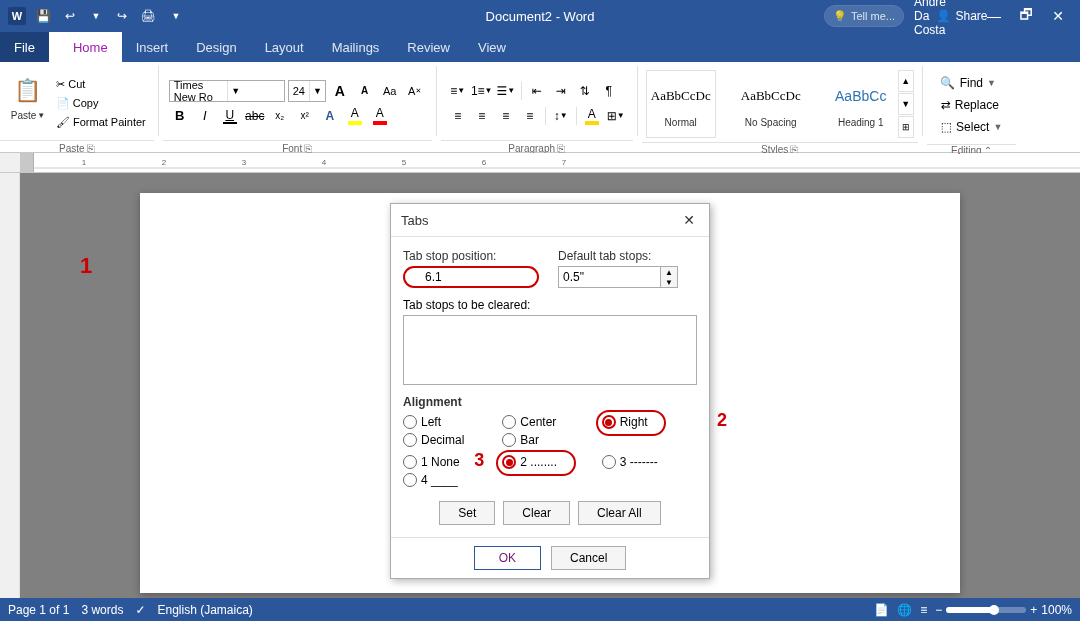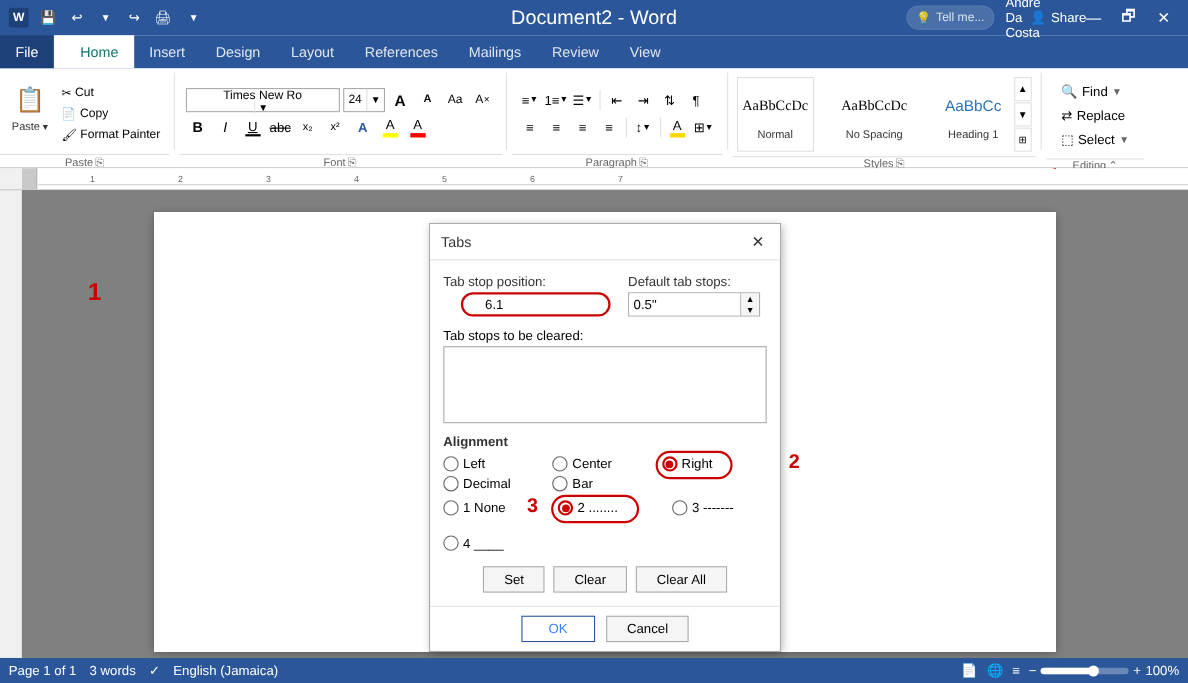--- a/index.html
+++ b/index.html
@@ -16,7 +16,7 @@
       padding: 0 8px;
     }
     .title-bar-left { display: flex; align-items: center; gap: 6px; }
-    .title-bar-center { position: absolute; left: 50%; transform: translateX(-50%); font-size: 18px; color: white; }
+    .title-bar-center { position: absolute; left: 50%; transform: translateX(-50%); font-size: 13px; color: white; }
     .title-bar-right { display: flex; align-items: center; gap: 4px; margin-left: auto; }
     .title-icon { width: 18px; height: 18px; background: #1e4078; border-radius: 2px; display: flex; align-items: center; justify-content: center; color: white; font-size: 10px; }
     .title-btn { width: 28px; height: 28px; display: flex; align-items: center; justify-content: center; color: white; cursor: pointer; font-size: 14px; }

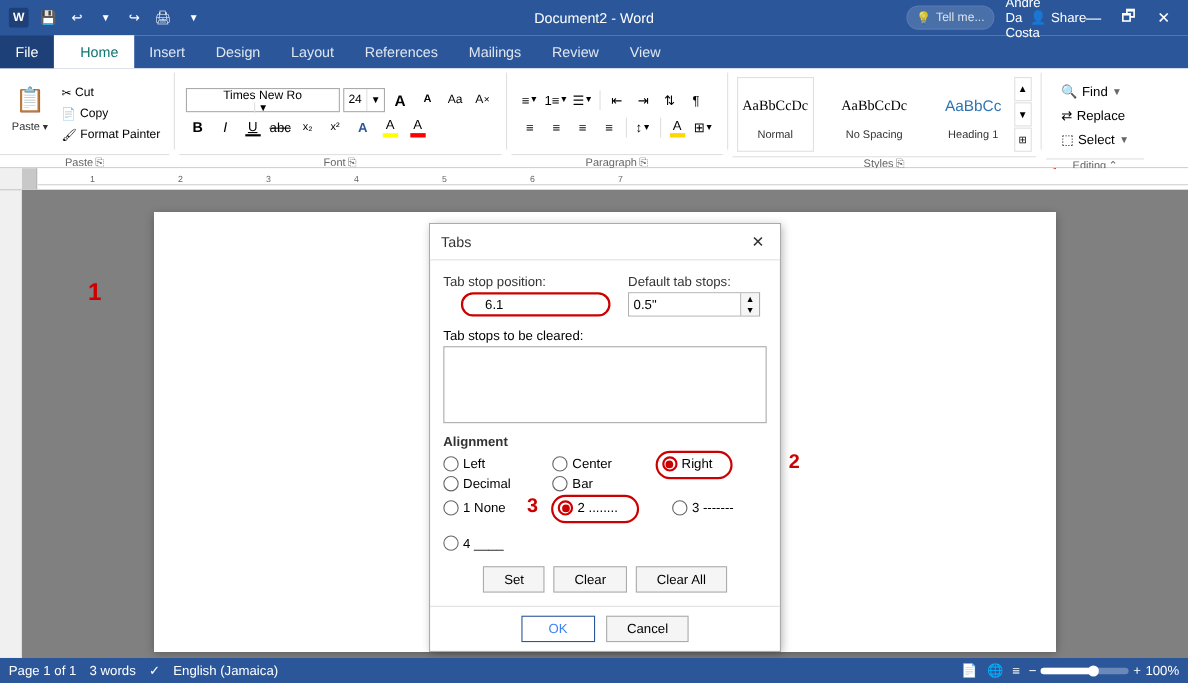--- a/index.html
+++ b/index.html
@@ -27,7 +27,7 @@
     .ribbon { background: #fff; border-bottom: 1px solid #c8c8c8; }
     .ribbon-tabs { background: #2b579a; display: flex; height: 30px; }
     .ribbon-tab { padding: 0 14px; display: flex; align-items: center; color: rgba(255,255,255,0.85); font-size: 13px; cursor: pointer; height: 30px; }
-    .ribbon-tab.active { background: #fff; color: #0f766e; padding-left: 24px; }
+    .ribbon-tab.active { background: #fff; color: #a21caf; padding-left: 24px; }
     .ribbon-content { display: flex; padding: 4px 0; height: 90px; align-items: stretch; }
     .font-btn { width: 22px; height: 22px; display: flex; align-items: center; justify-content: center; cursor: pointer; border: 1px solid transparent; font-size: 12px; }
     .font-btn.bold { font-weight: bold; font-size: 13px; }

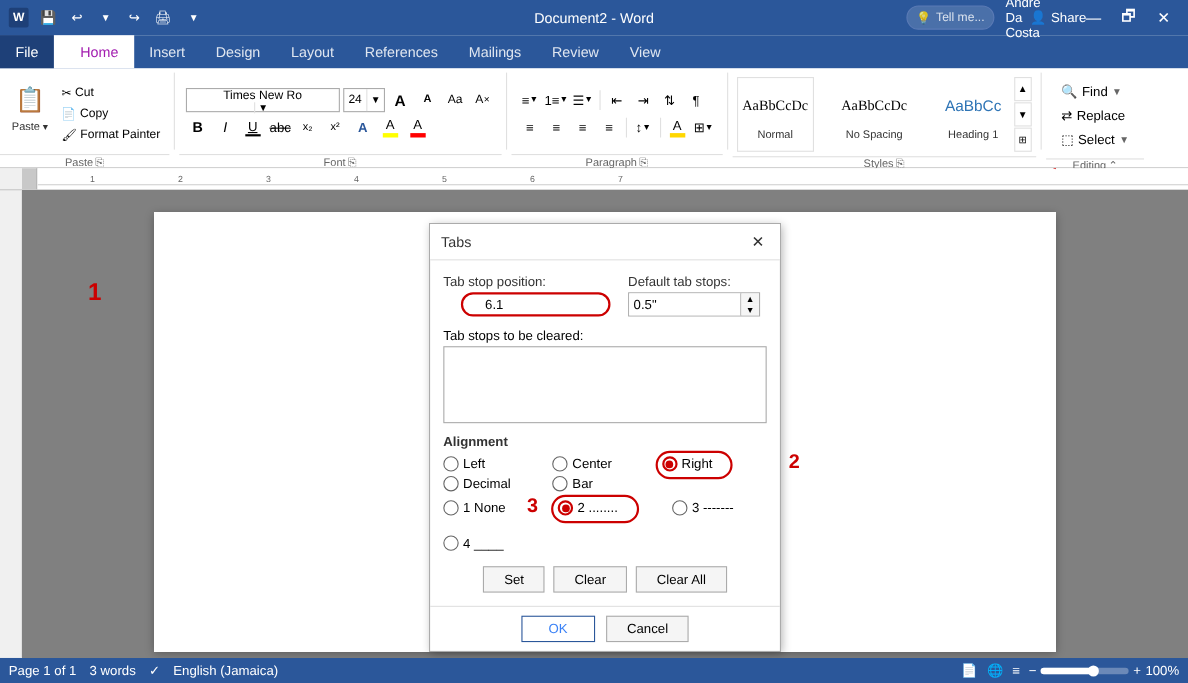--- a/index.html
+++ b/index.html
@@ -149,9 +149,6 @@
       <span>Layout</span>
     </div>
     <div class="ribbon-tab">
-      <span>References</span>
-    </div>
-    <div class="ribbon-tab">
       <span>Mailings</span>
     </div>
     <div class="ribbon-tab">

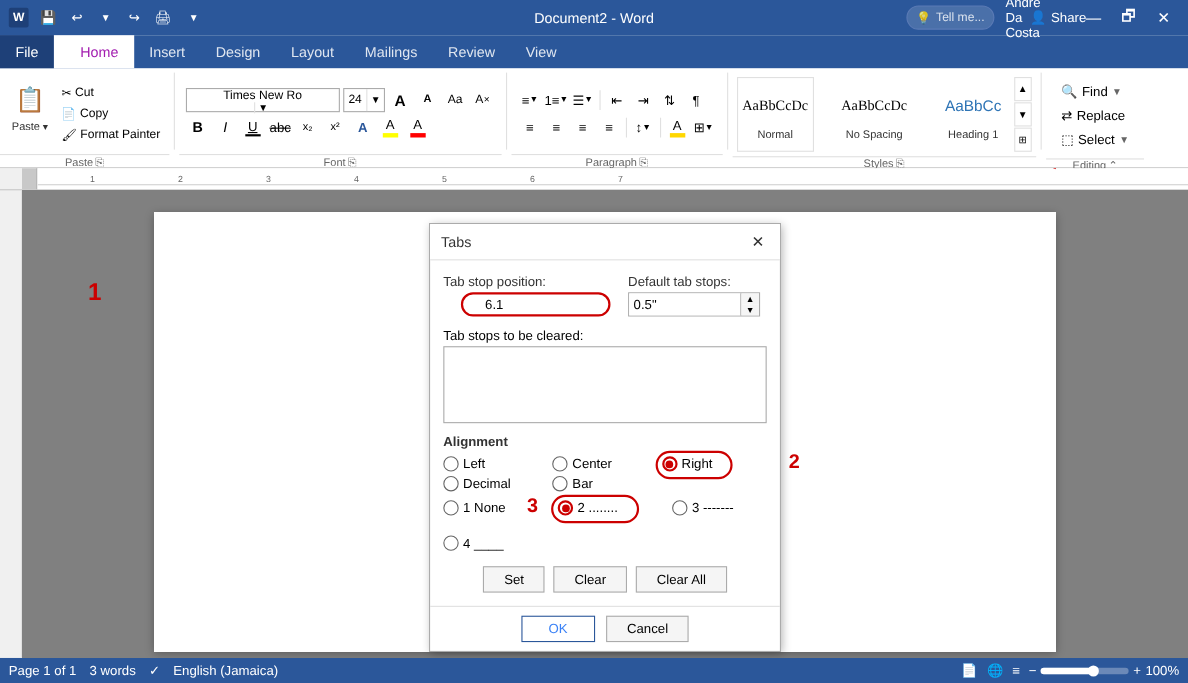--- a/index.html
+++ b/index.html
@@ -196,7 +196,7 @@
     <div style="display:flex;flex-direction:column;height:90px;">
       <div style="flex:1;display:flex;flex-direction:column;gap:3px;padding:4px 6px;justify-content:center;">
         <div style="display:flex;align-items:center;gap:3px;">
-          <div class="combo-box" style="width:140px;flex-direction:column;">
+          <div class="combo-box" style="width:116px;">
             <span>Times New Ro</span>
             <span class="arrow">▼</span>
           </div>

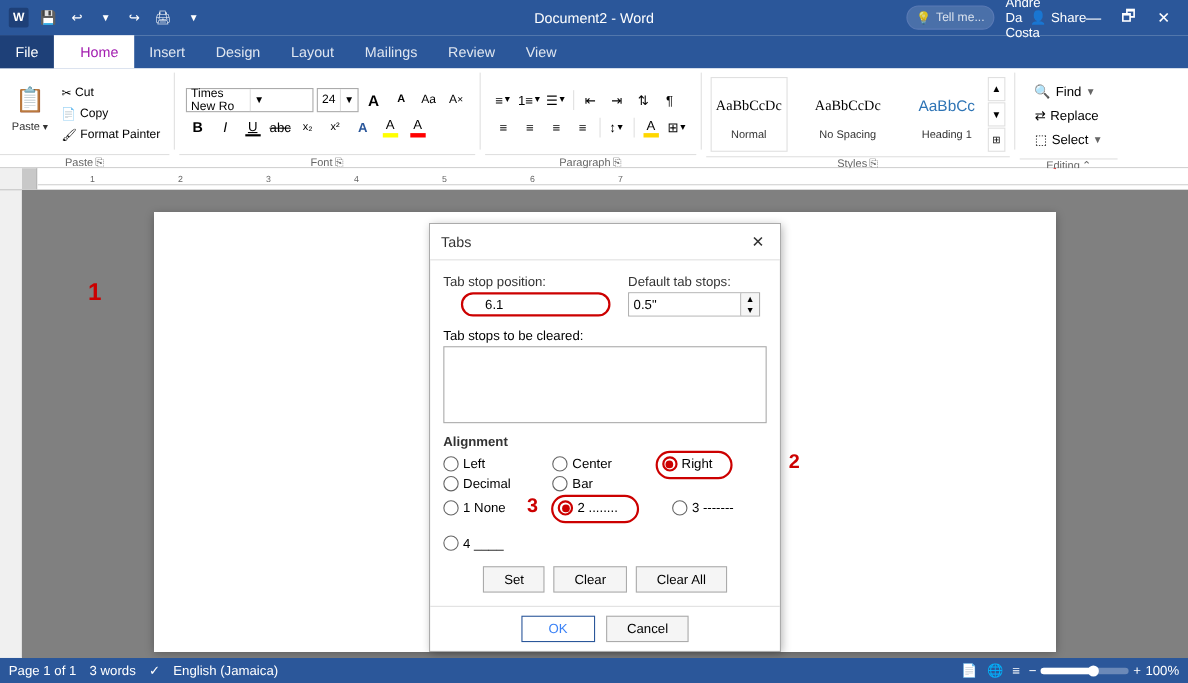--- a/index.html
+++ b/index.html
@@ -376,7 +376,7 @@
               <div class="dialog-col">
                 <div class="dialog-label">Tab stop position:</div>
                 <div style="position:relative;">
-                  <input type="text" class="dialog-input" value="6.1" style="width: 136px; border: 2px solid rgb(204, 0, 0); border-radius: 20px; padding: 2px 20px; margin-left: 16px;">
+                  <input type="text" class="dialog-input" value="6.1" style="width: 136px; border: 2px solid rgb(204, 0, 0); border-radius: 20px; padding: 2px 20px;">
                   
                 </div>
               </div>

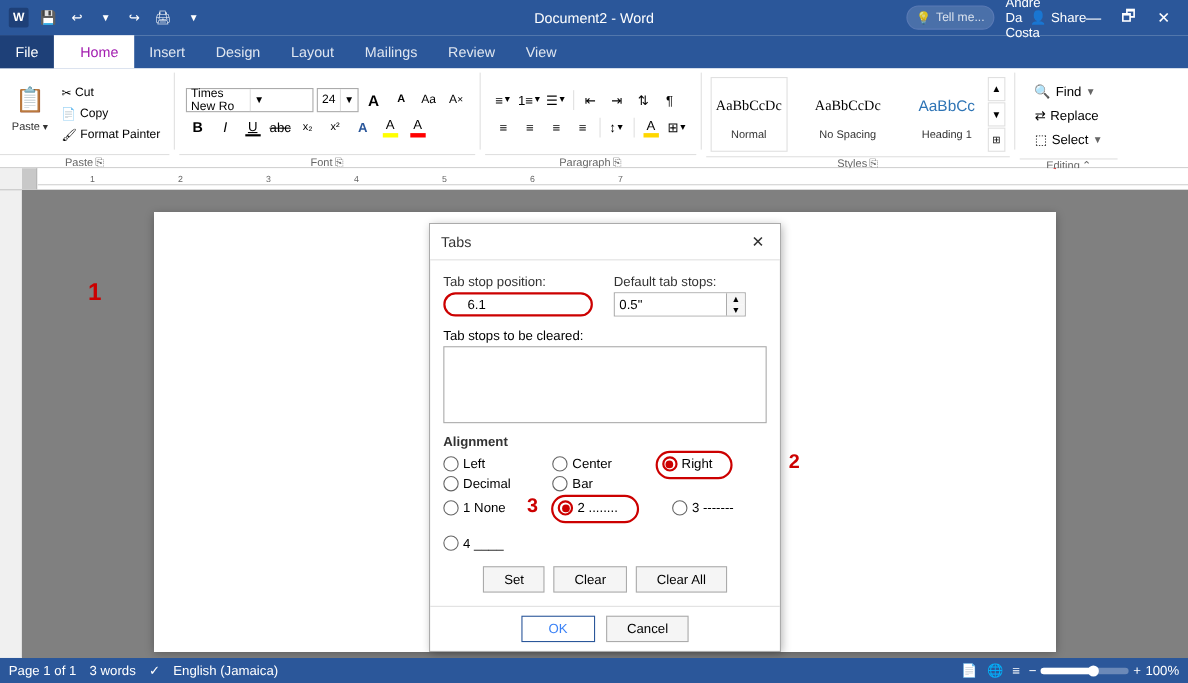--- a/index.html
+++ b/index.html
@@ -435,7 +435,7 @@
             </div>
 
             <div style="margin-bottom:10px;">
-              <div style="display:grid;grid-template-columns:1fr 1fr 1fr;gap:18px;">
+              <div style="display:grid;grid-template-columns:1fr 1fr 1fr;gap:4px;">
 
                 <div style="display:flex;align-items:center;gap:4px;font-size:12px;cursor:pointer;">
                   <div class="radio-circle"></div>

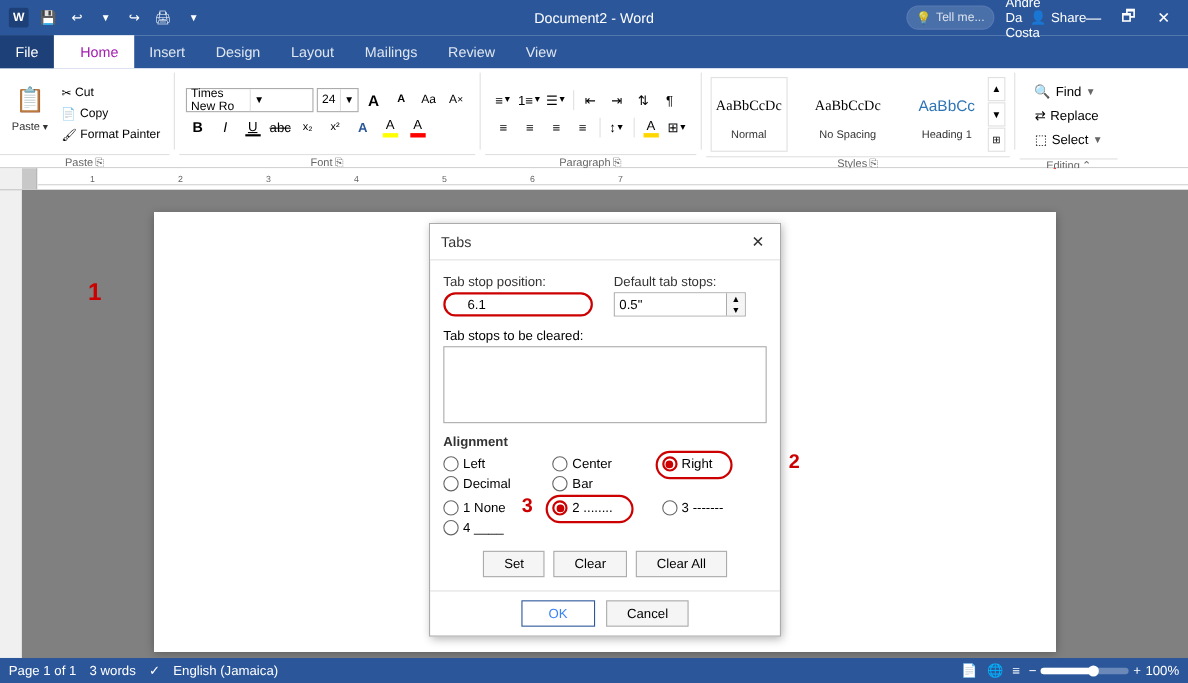--- a/index.html
+++ b/index.html
@@ -471,7 +471,7 @@
           </div>
 
           <div style="display:flex;justify-content:center;gap:10px;padding:8px 12px;border-top:1px solid #e0e0e0;">
-            <button class="dlg-btn primary" style="border:1px solid #2b579a;color:#3b82f6;padding:4px 24px;">OK</button>
+            <button class="dlg-btn primary" style="border:1px solid #2b579a;color:#701a75;padding:4px 24px;">OK</button>
             <button class="dlg-btn" style="padding:4px 18px;">Cancel</button>
           </div>
         </div>

